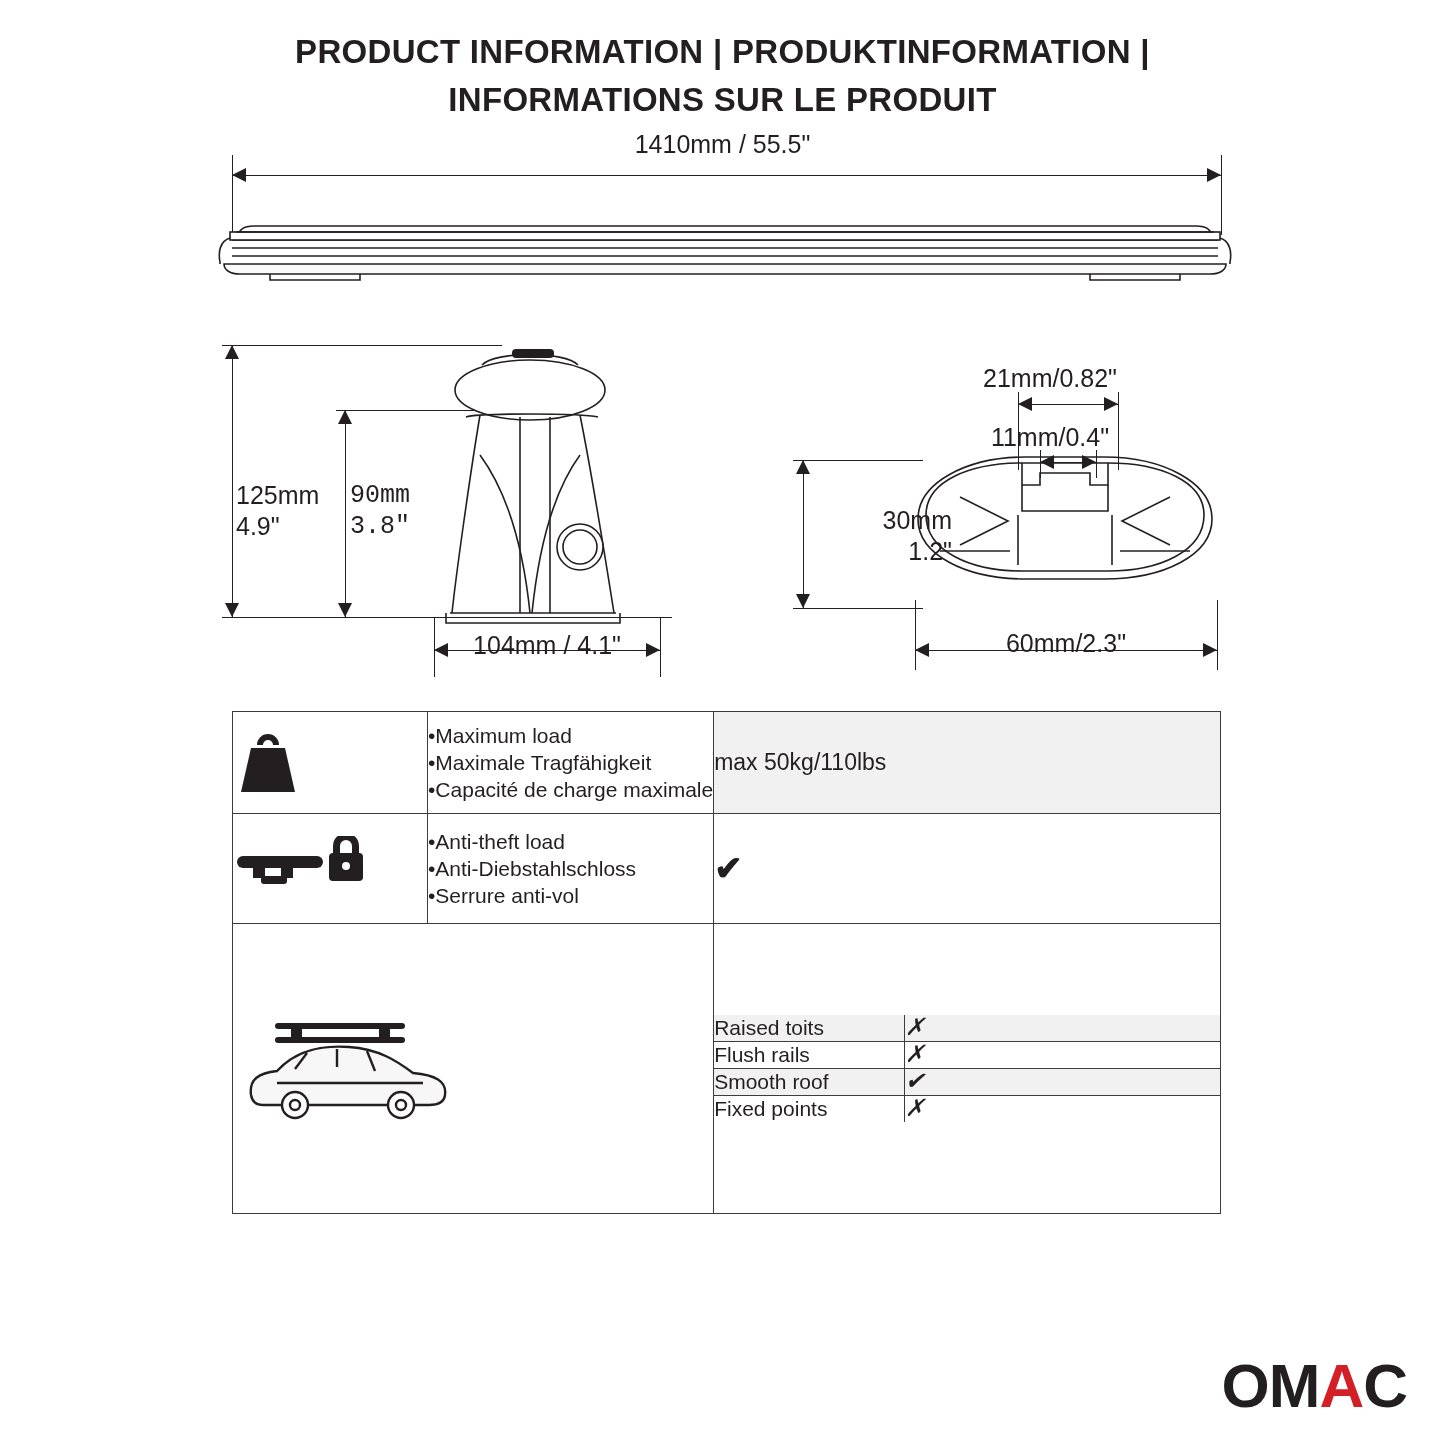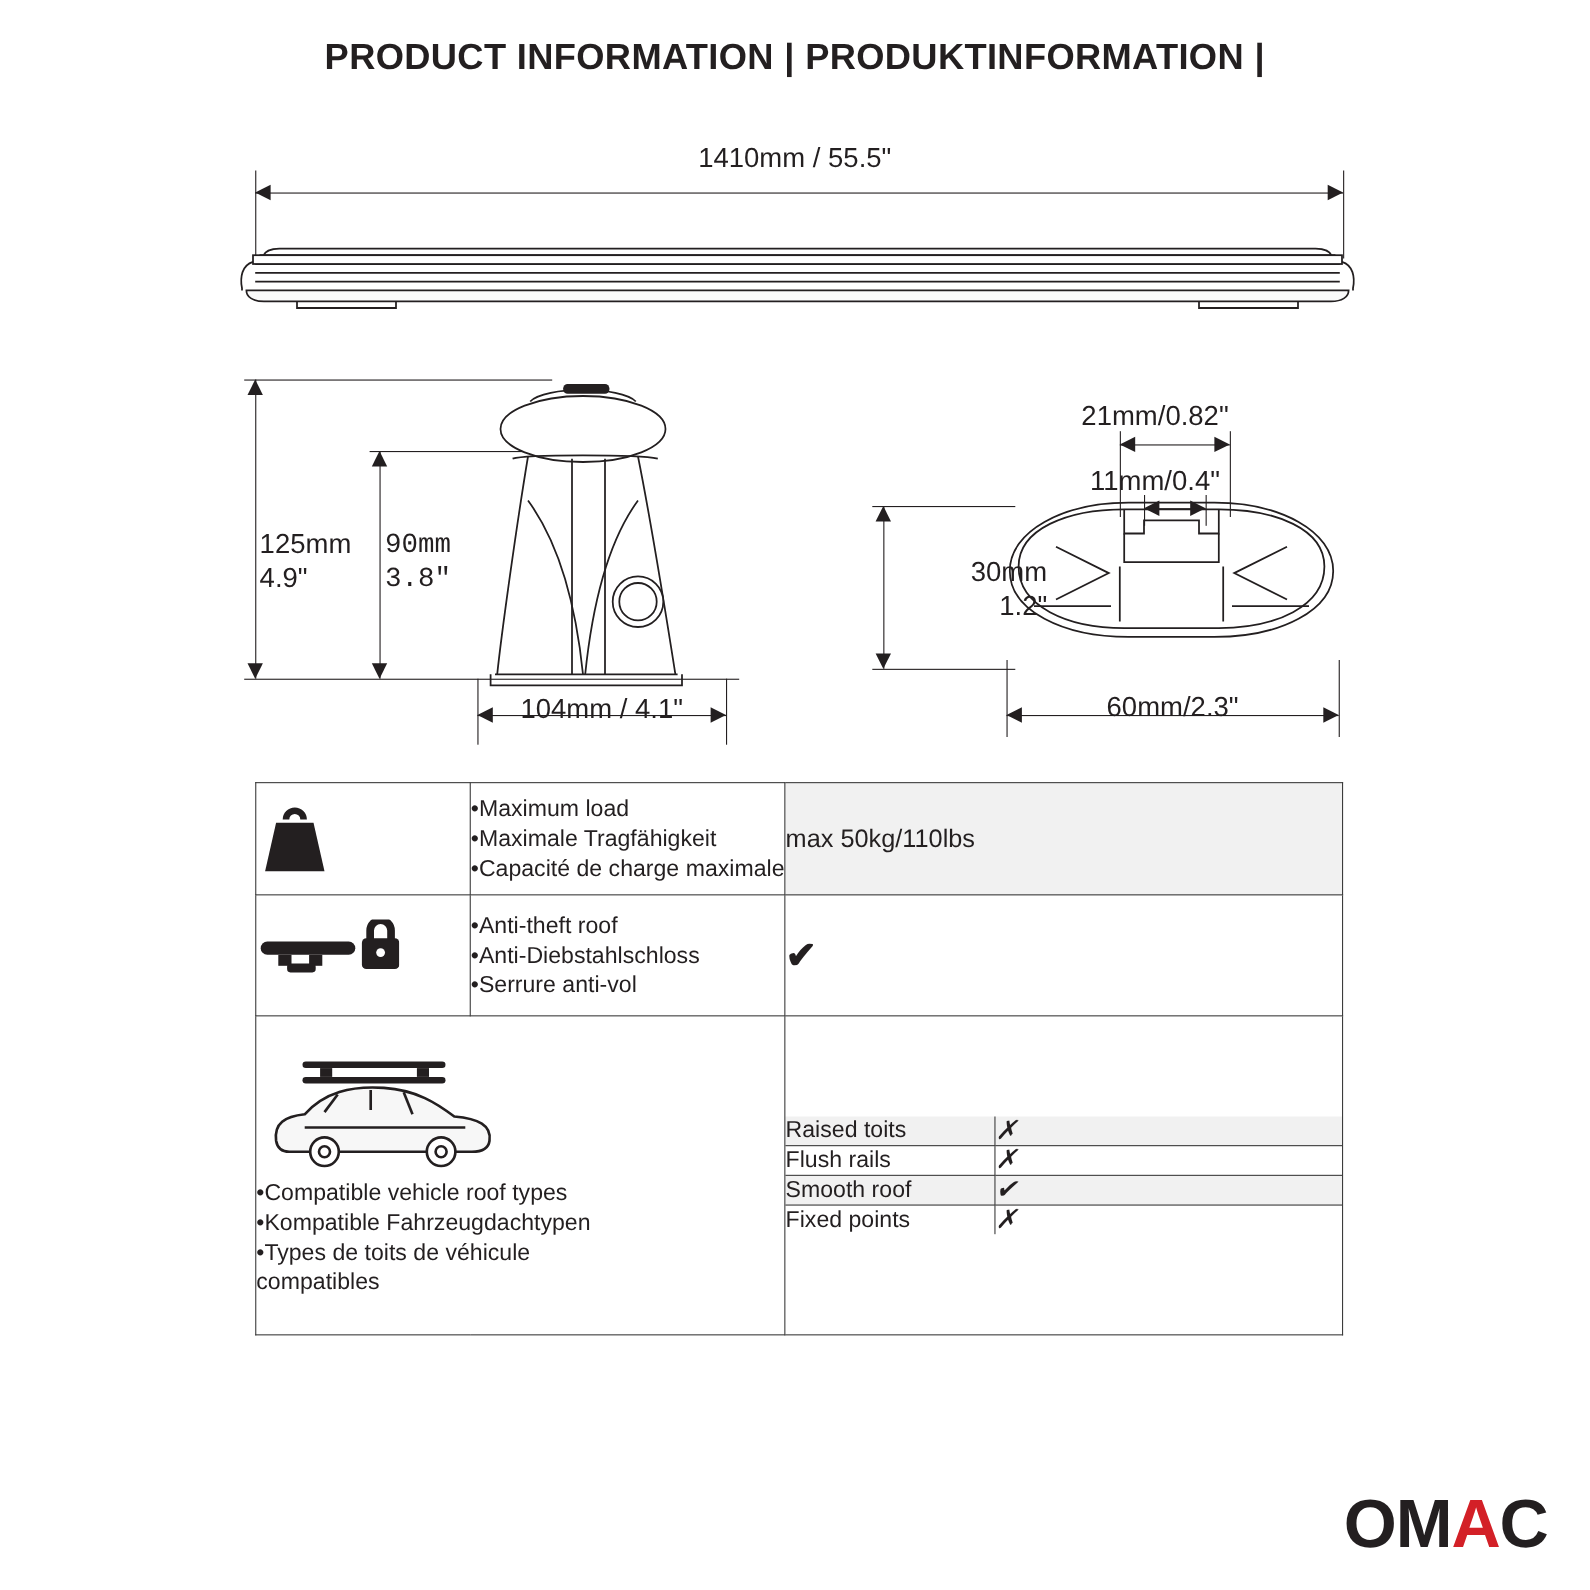--- a/index.html
+++ b/index.html
@@ -109,6 +109,7 @@
 
   <div class="title">
     <span>PRODUCT INFORMATION | PRODUKTINFORMATION |</span>
+    <span class="l2">INFORMATIONS SUR LE PRODUIT</span>
   </div>
 
   <div class="len-label">1410mm / 55.5"</div>

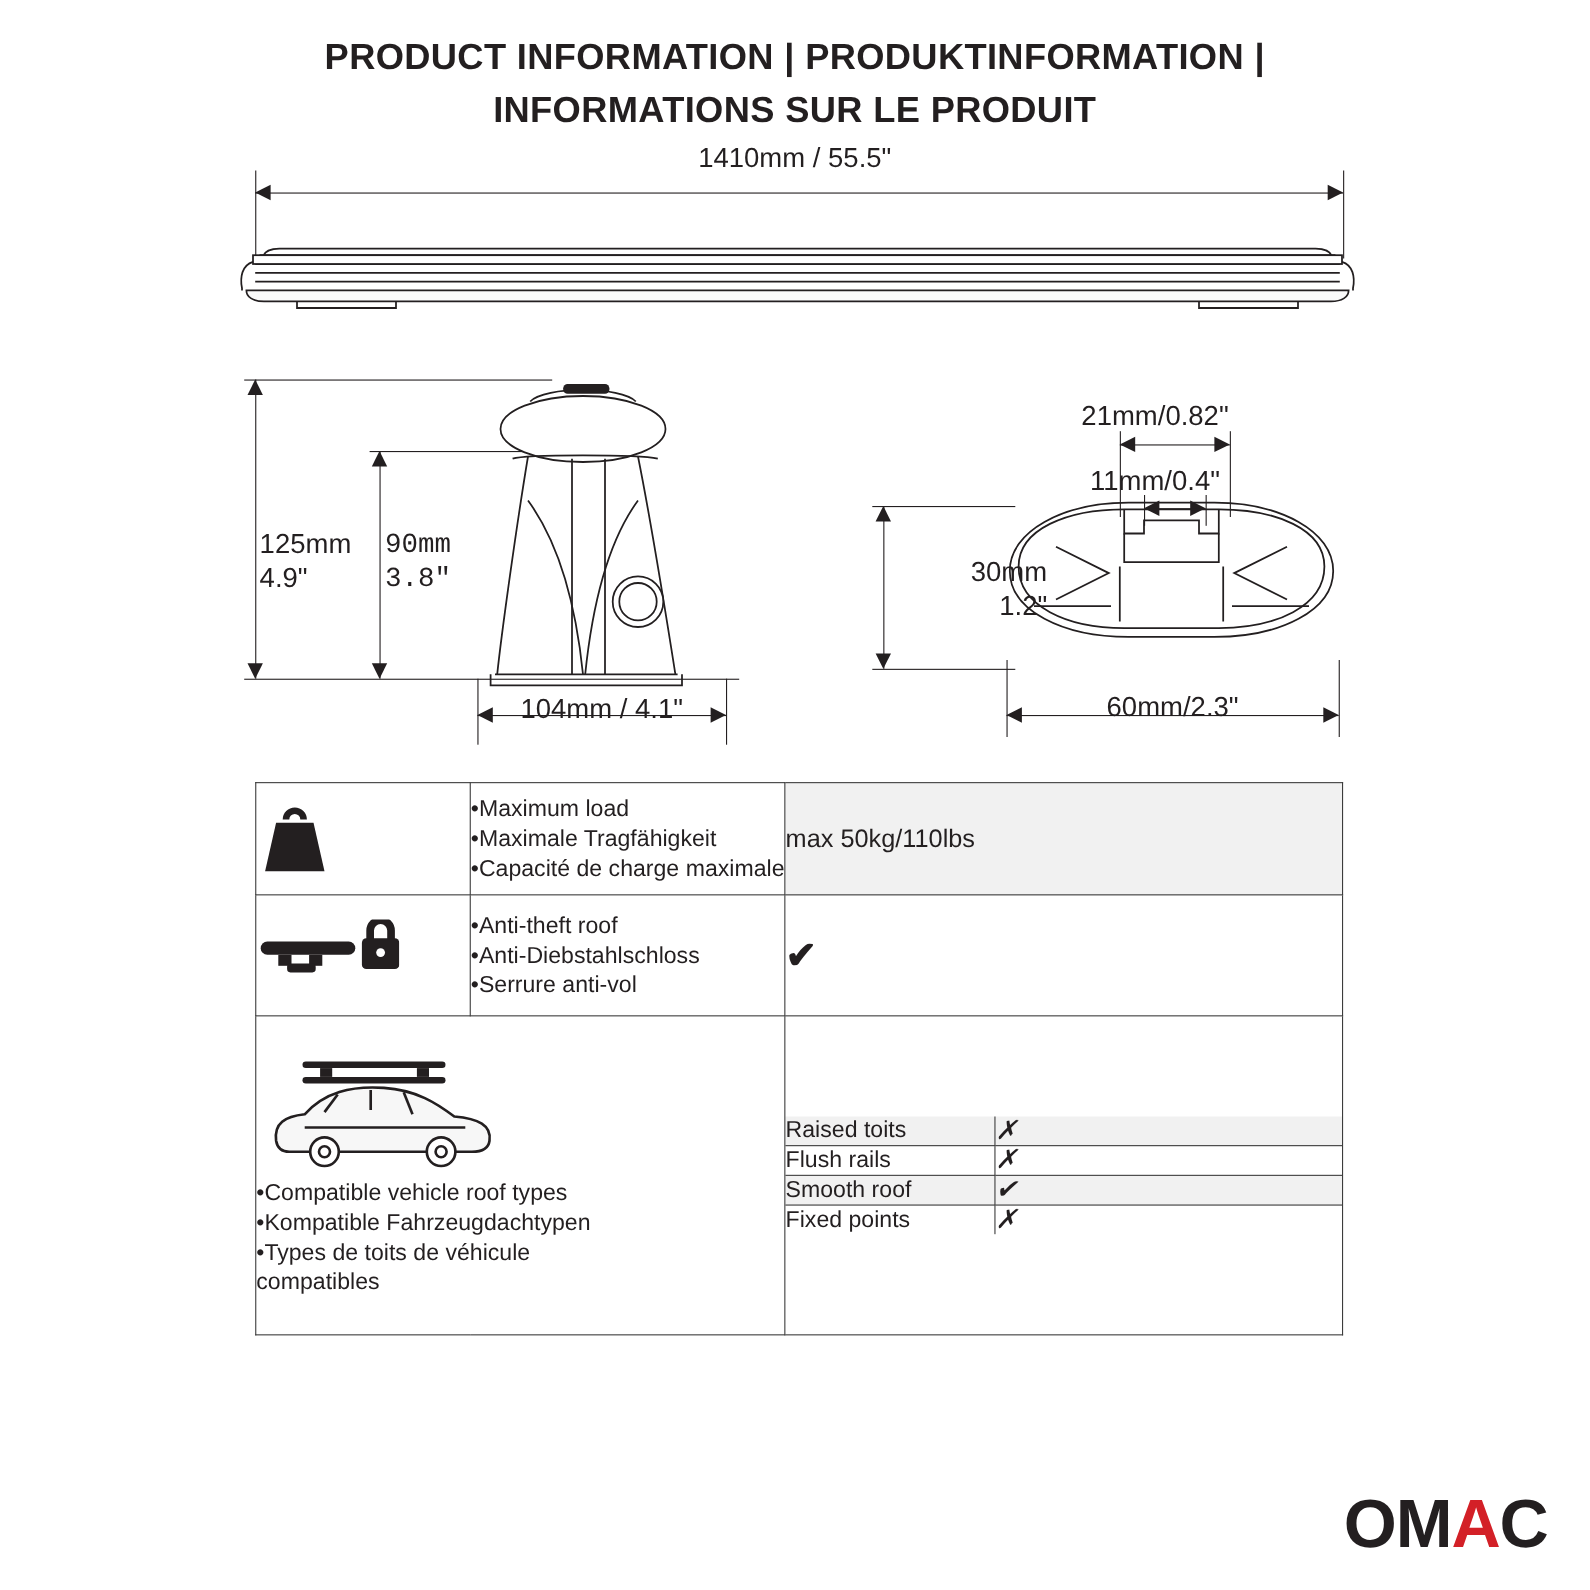--- a/index.html
+++ b/index.html
@@ -267,7 +267,7 @@
         </td>
         <td class="cell-label">
           <ul class="bullet-list">
-            <li>•Anti-theft roof</li>
+            <li>•Anti-theft load</li>
             <li>•Anti-Diebstahlschloss</li>
             <li>•Serrure anti-vol</li>
           </ul>

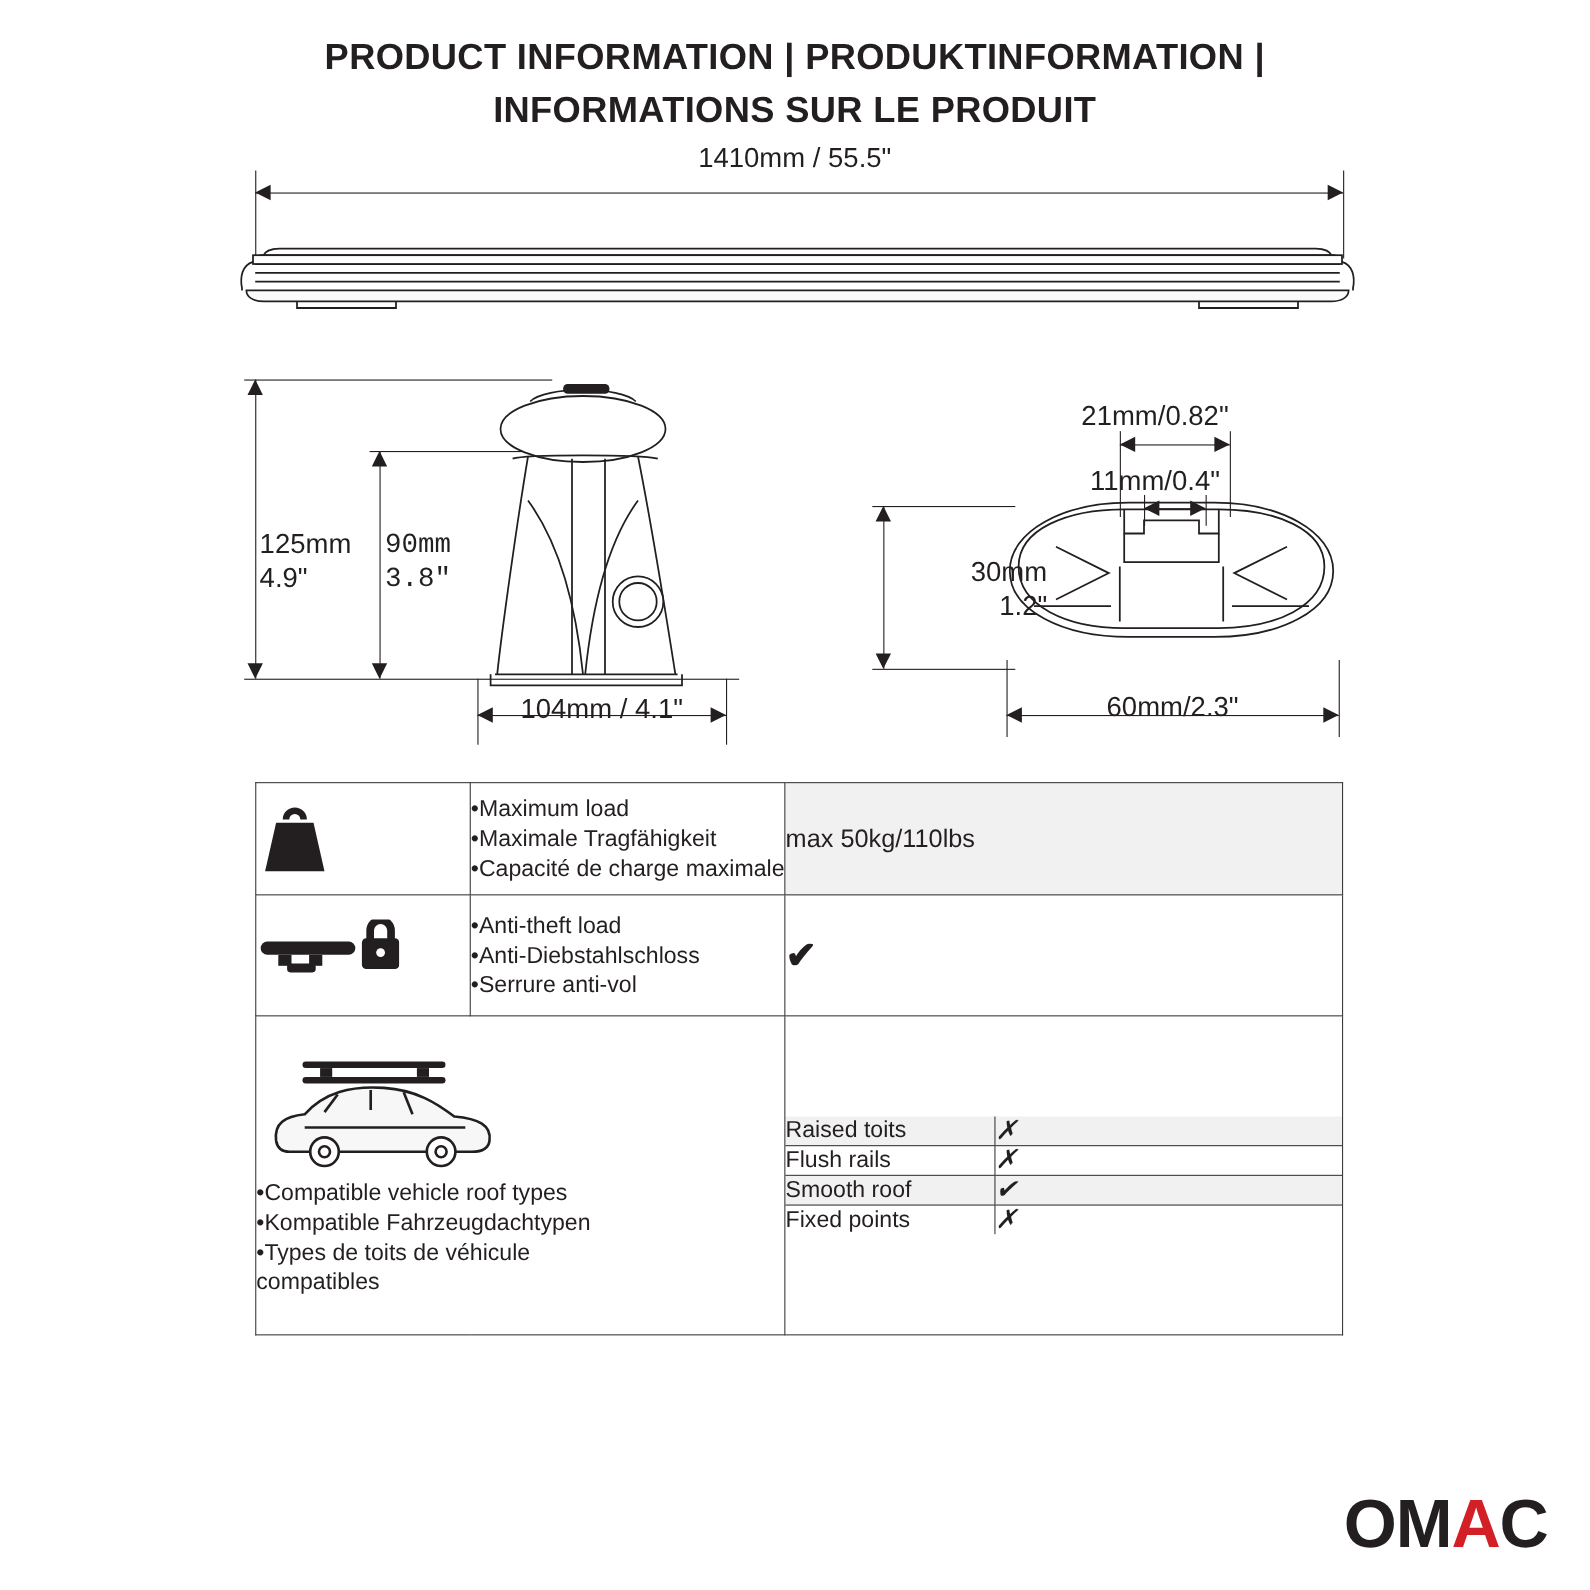--- a/index.html
+++ b/index.html
@@ -299,12 +299,6 @@
                 <circle cx="168" cy="88" r="5"></circle>
               </g>
             </svg>
-          </div>
-          <div class="compat-text">
-            <div>•Compatible vehicle roof types</div>
-            <div>•Kompatible Fahrzeugdachtypen</div>
-            <div>•Types de toits de véhicule</div>
-            <div>compatibles</div>
           </div>
         </td>
         <td style="padding:0;">

